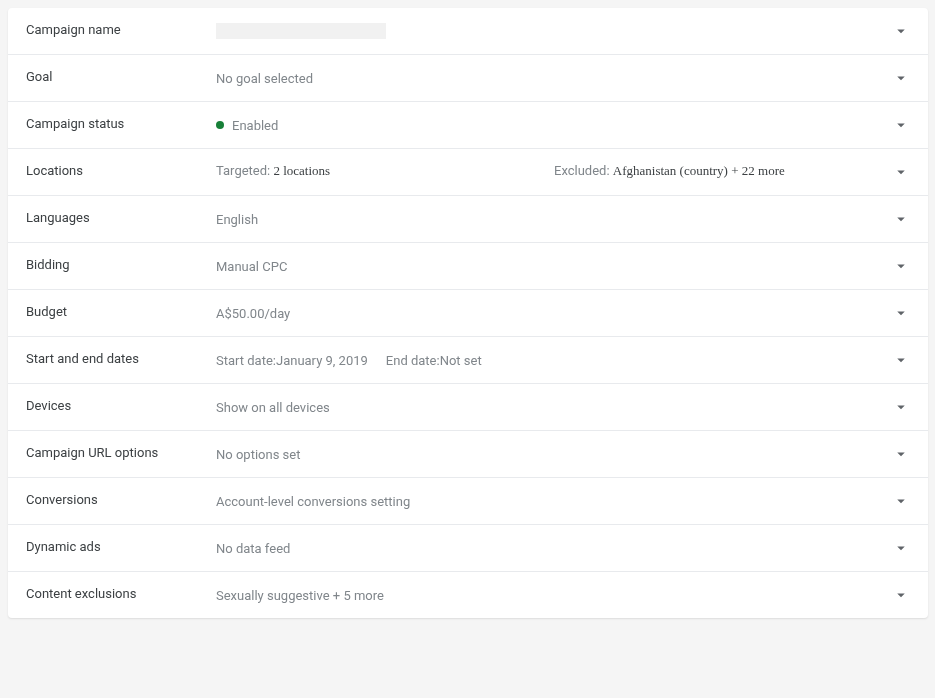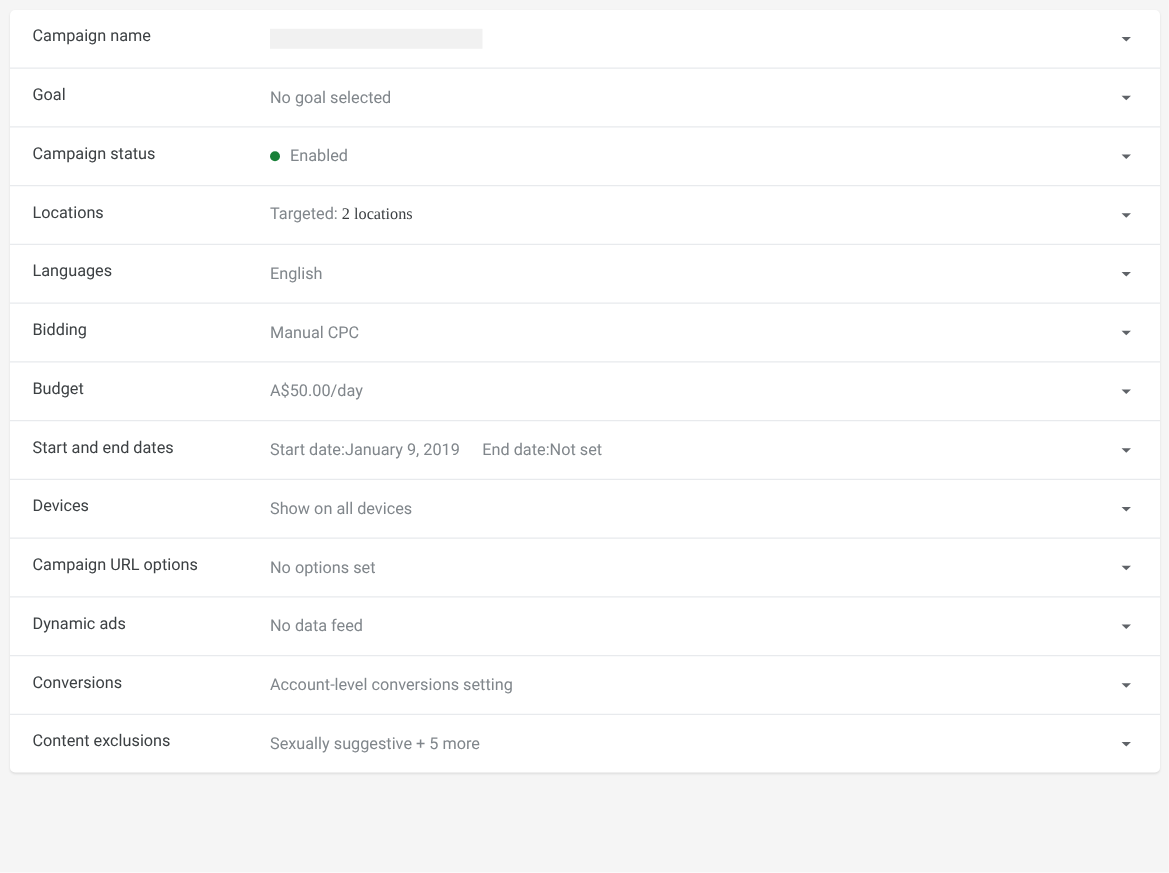--- a/index.html
+++ b/index.html
@@ -121,6 +121,11 @@
           <span>Targeted: </span><span class="dark">2 locations</span>
         </span>
       </div>
+      <div class="loc-col">
+        <span class="value" style="display:inline;">
+          <span>Excluded: </span><span class="dark">Afghanistan (country) + 22 more</span>
+        </span>
+      </div>
     </div>
     <span class="chevron">
         <svg viewBox="0 0 24 24">

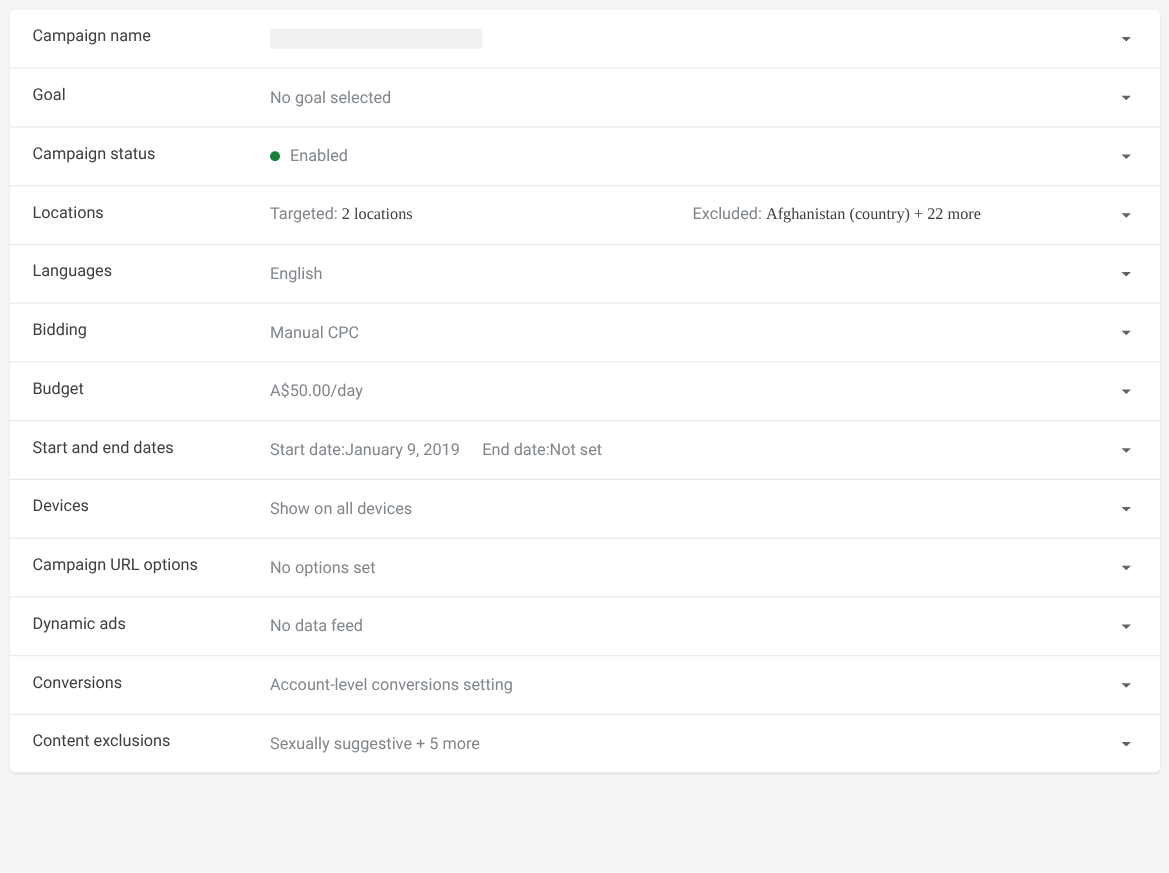--- a/index.html
+++ b/index.html
@@ -203,6 +203,16 @@
   </div>
 
   <div class="row">
+    <div class="label">Conversions</div>
+    <div class="value">Account-level conversions setting</div>
+    <span class="chevron">
+        <svg viewBox="0 0 24 24">
+          <path d="M7 10l5 5 5-5z"></path>
+        </svg>
+      </span>
+  </div>
+
+  <div class="row">
     <div class="label">Dynamic ads</div>
     <div class="value">No data feed</div>
     <span class="chevron">
@@ -213,16 +223,6 @@
   </div>
 
   <div class="row">
-    <div class="label">Conversions</div>
-    <div class="value">Account-level conversions setting</div>
-    <span class="chevron">
-        <svg viewBox="0 0 24 24">
-          <path d="M7 10l5 5 5-5z"></path>
-        </svg>
-      </span>
-  </div>
-
-  <div class="row">
     <div class="label">Content exclusions</div>
     <div class="value">Sexually suggestive + 5 more</div>
     <span class="chevron">

